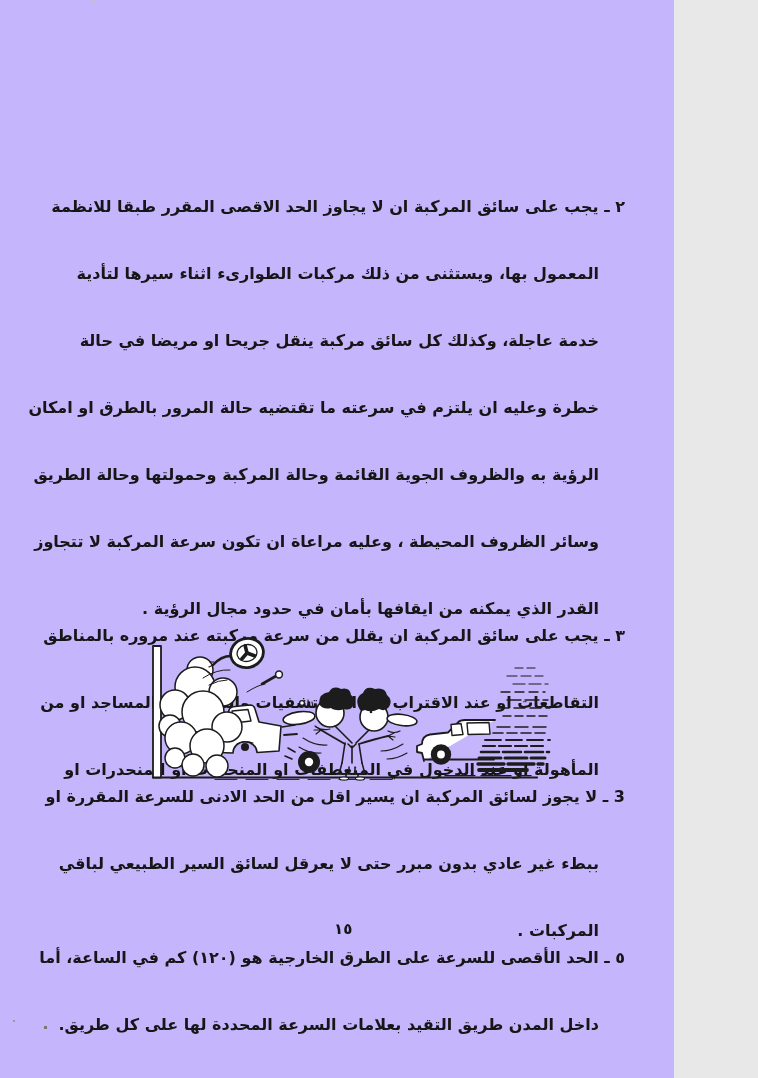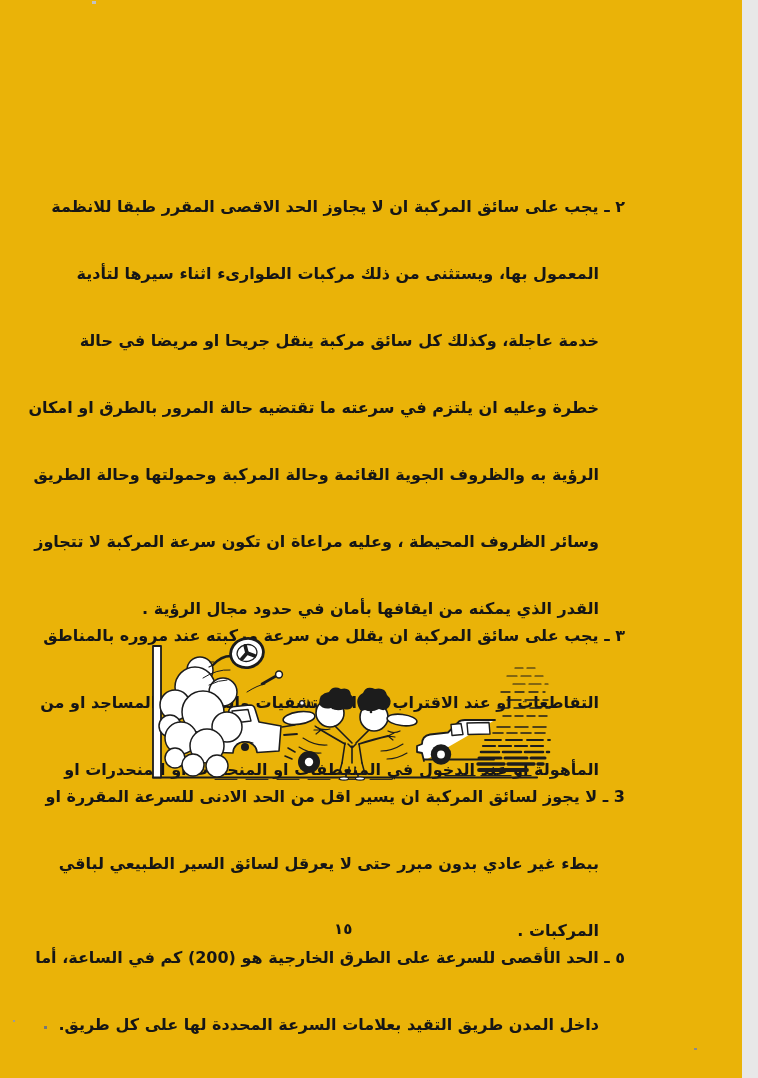--- a/index.html
+++ b/index.html
@@ -5,8 +5,8 @@
   html,body{margin:0;padding:0;background:#e8e8e8;}
   .page{
     position:relative;
-    width:742px;height:1078px;
-    background:#eab308;
+    width:674px;height:1078px;
+    background:#c4b5fd;
     overflow:hidden;
     font-family:"DejaVu Sans",sans-serif;
     color:#1a1a1a;

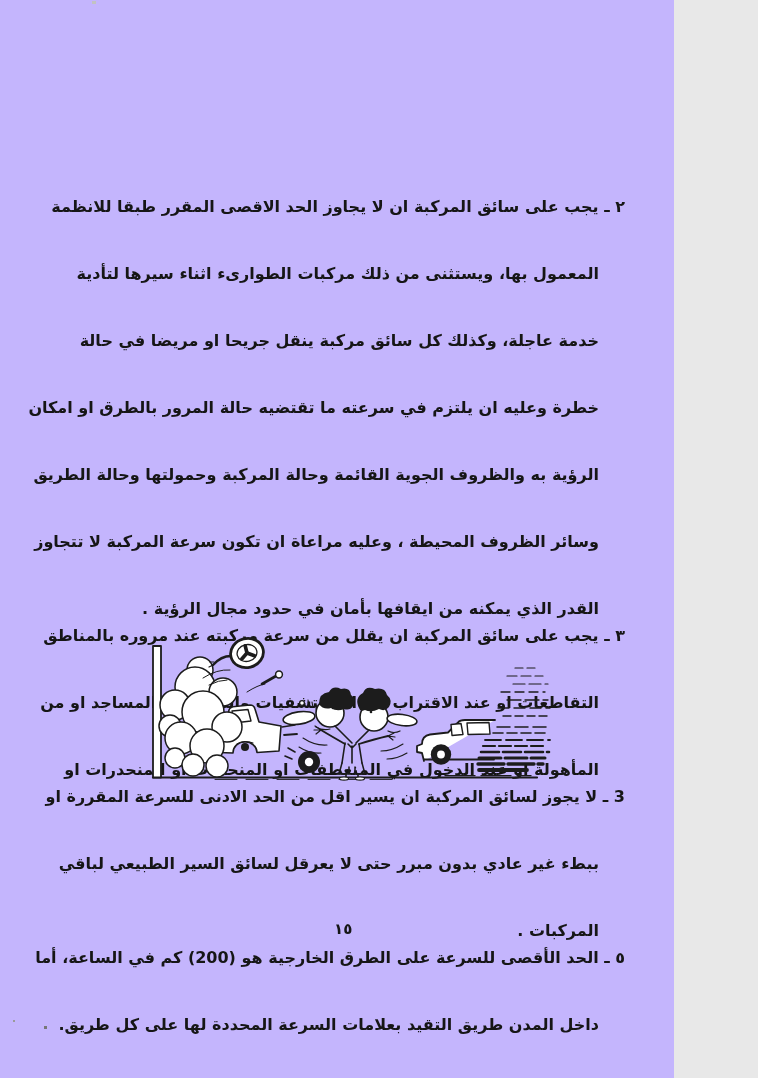--- a/index.html
+++ b/index.html
@@ -59,7 +59,7 @@
     <div class="line">3 ـ لا يجوز لسائق المركبة ان يسير اقل من الحد الادنى للسرعة المقررة او</div>
     <div class="line cont">ببطء غير عادي بدون مبرر حتى لا يعرقل لسائق السير الطبيعي لباقي</div>
     <div class="line cont">المركبات .</div>
-    <div class="line">٥ ـ الحد الأقصى للسرعة على الطرق الخارجية هو (200) كم في الساعة، أما</div>
+    <div class="line">٥ ـ الحد الأقصى للسرعة على الطرق الخارجية هو (١٢٠) كم في الساعة، أما</div>
     <div class="line cont">داخل المدن طريق التقيد بعلامات السرعة المحددة لها على كل طريق.</div>
   </div>
 

